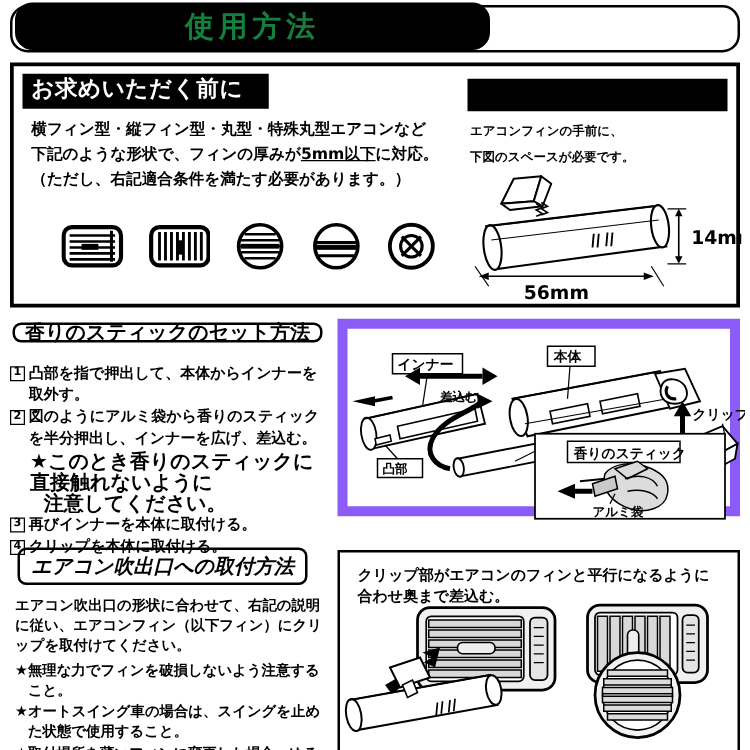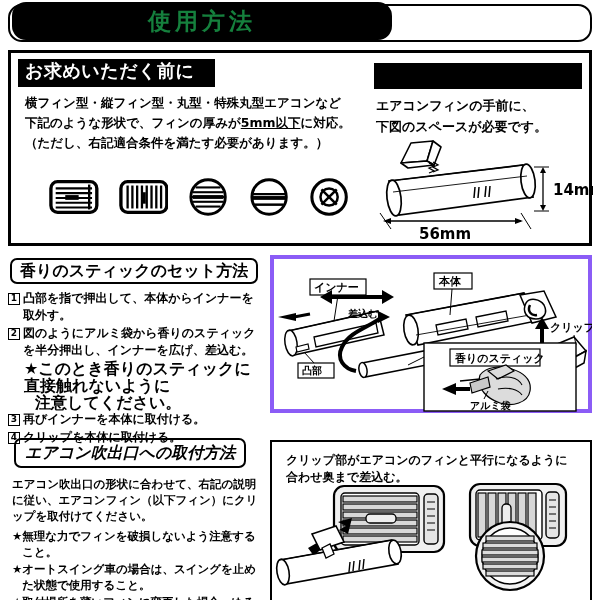--- a/index.html
+++ b/index.html
@@ -102,7 +102,7 @@
     position: absolute;
     left: 365px; top: 42px;
     width: 215px;
-    font-size: 13px;
+    font-size: 10px;
     line-height: 21px;
     font-weight: bold;
   }

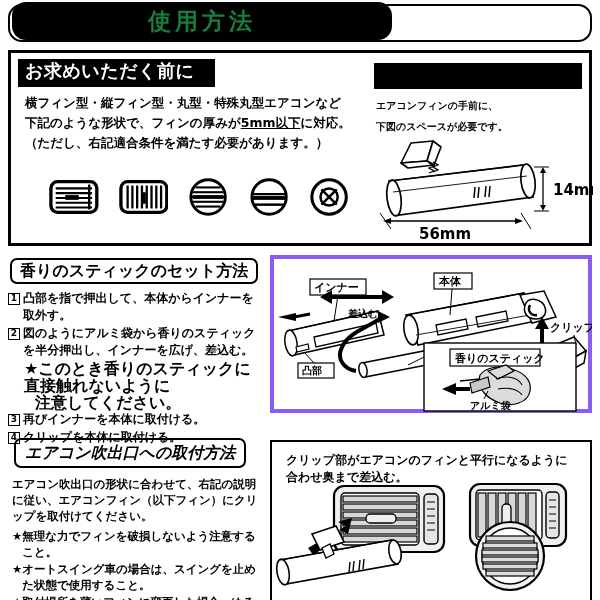--- a/index.html
+++ b/index.html
@@ -128,7 +128,7 @@
   .sec2-head {
     position: absolute;
     left: 10px; top: 258px;
-    height: 26px;
+    height: 16px;
     border: 2.5px solid #000;
     border-radius: 7px;
     box-sizing: border-box;

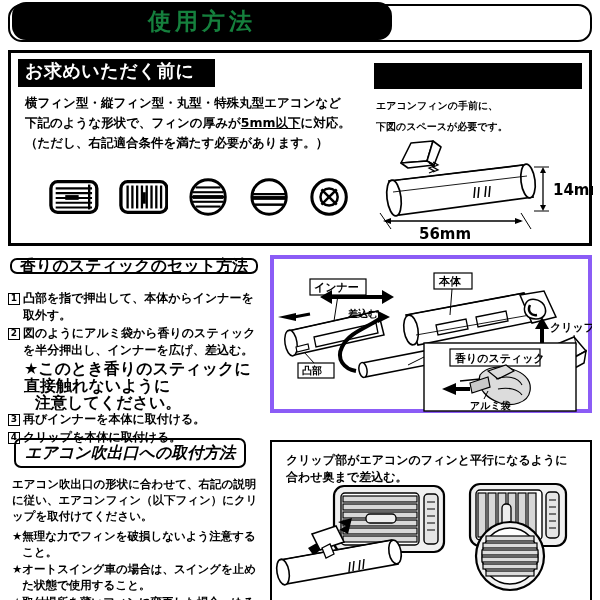--- a/index.html
+++ b/index.html
@@ -177,7 +177,7 @@
     position: absolute;
     left: 270px; top: 255px;
     width: 322px; height: 158px;
-    border: 4px solid #8b5cf6;
+    border: 8px solid #8b5cf6;
     box-sizing: border-box;
     background: #fff;
   }

